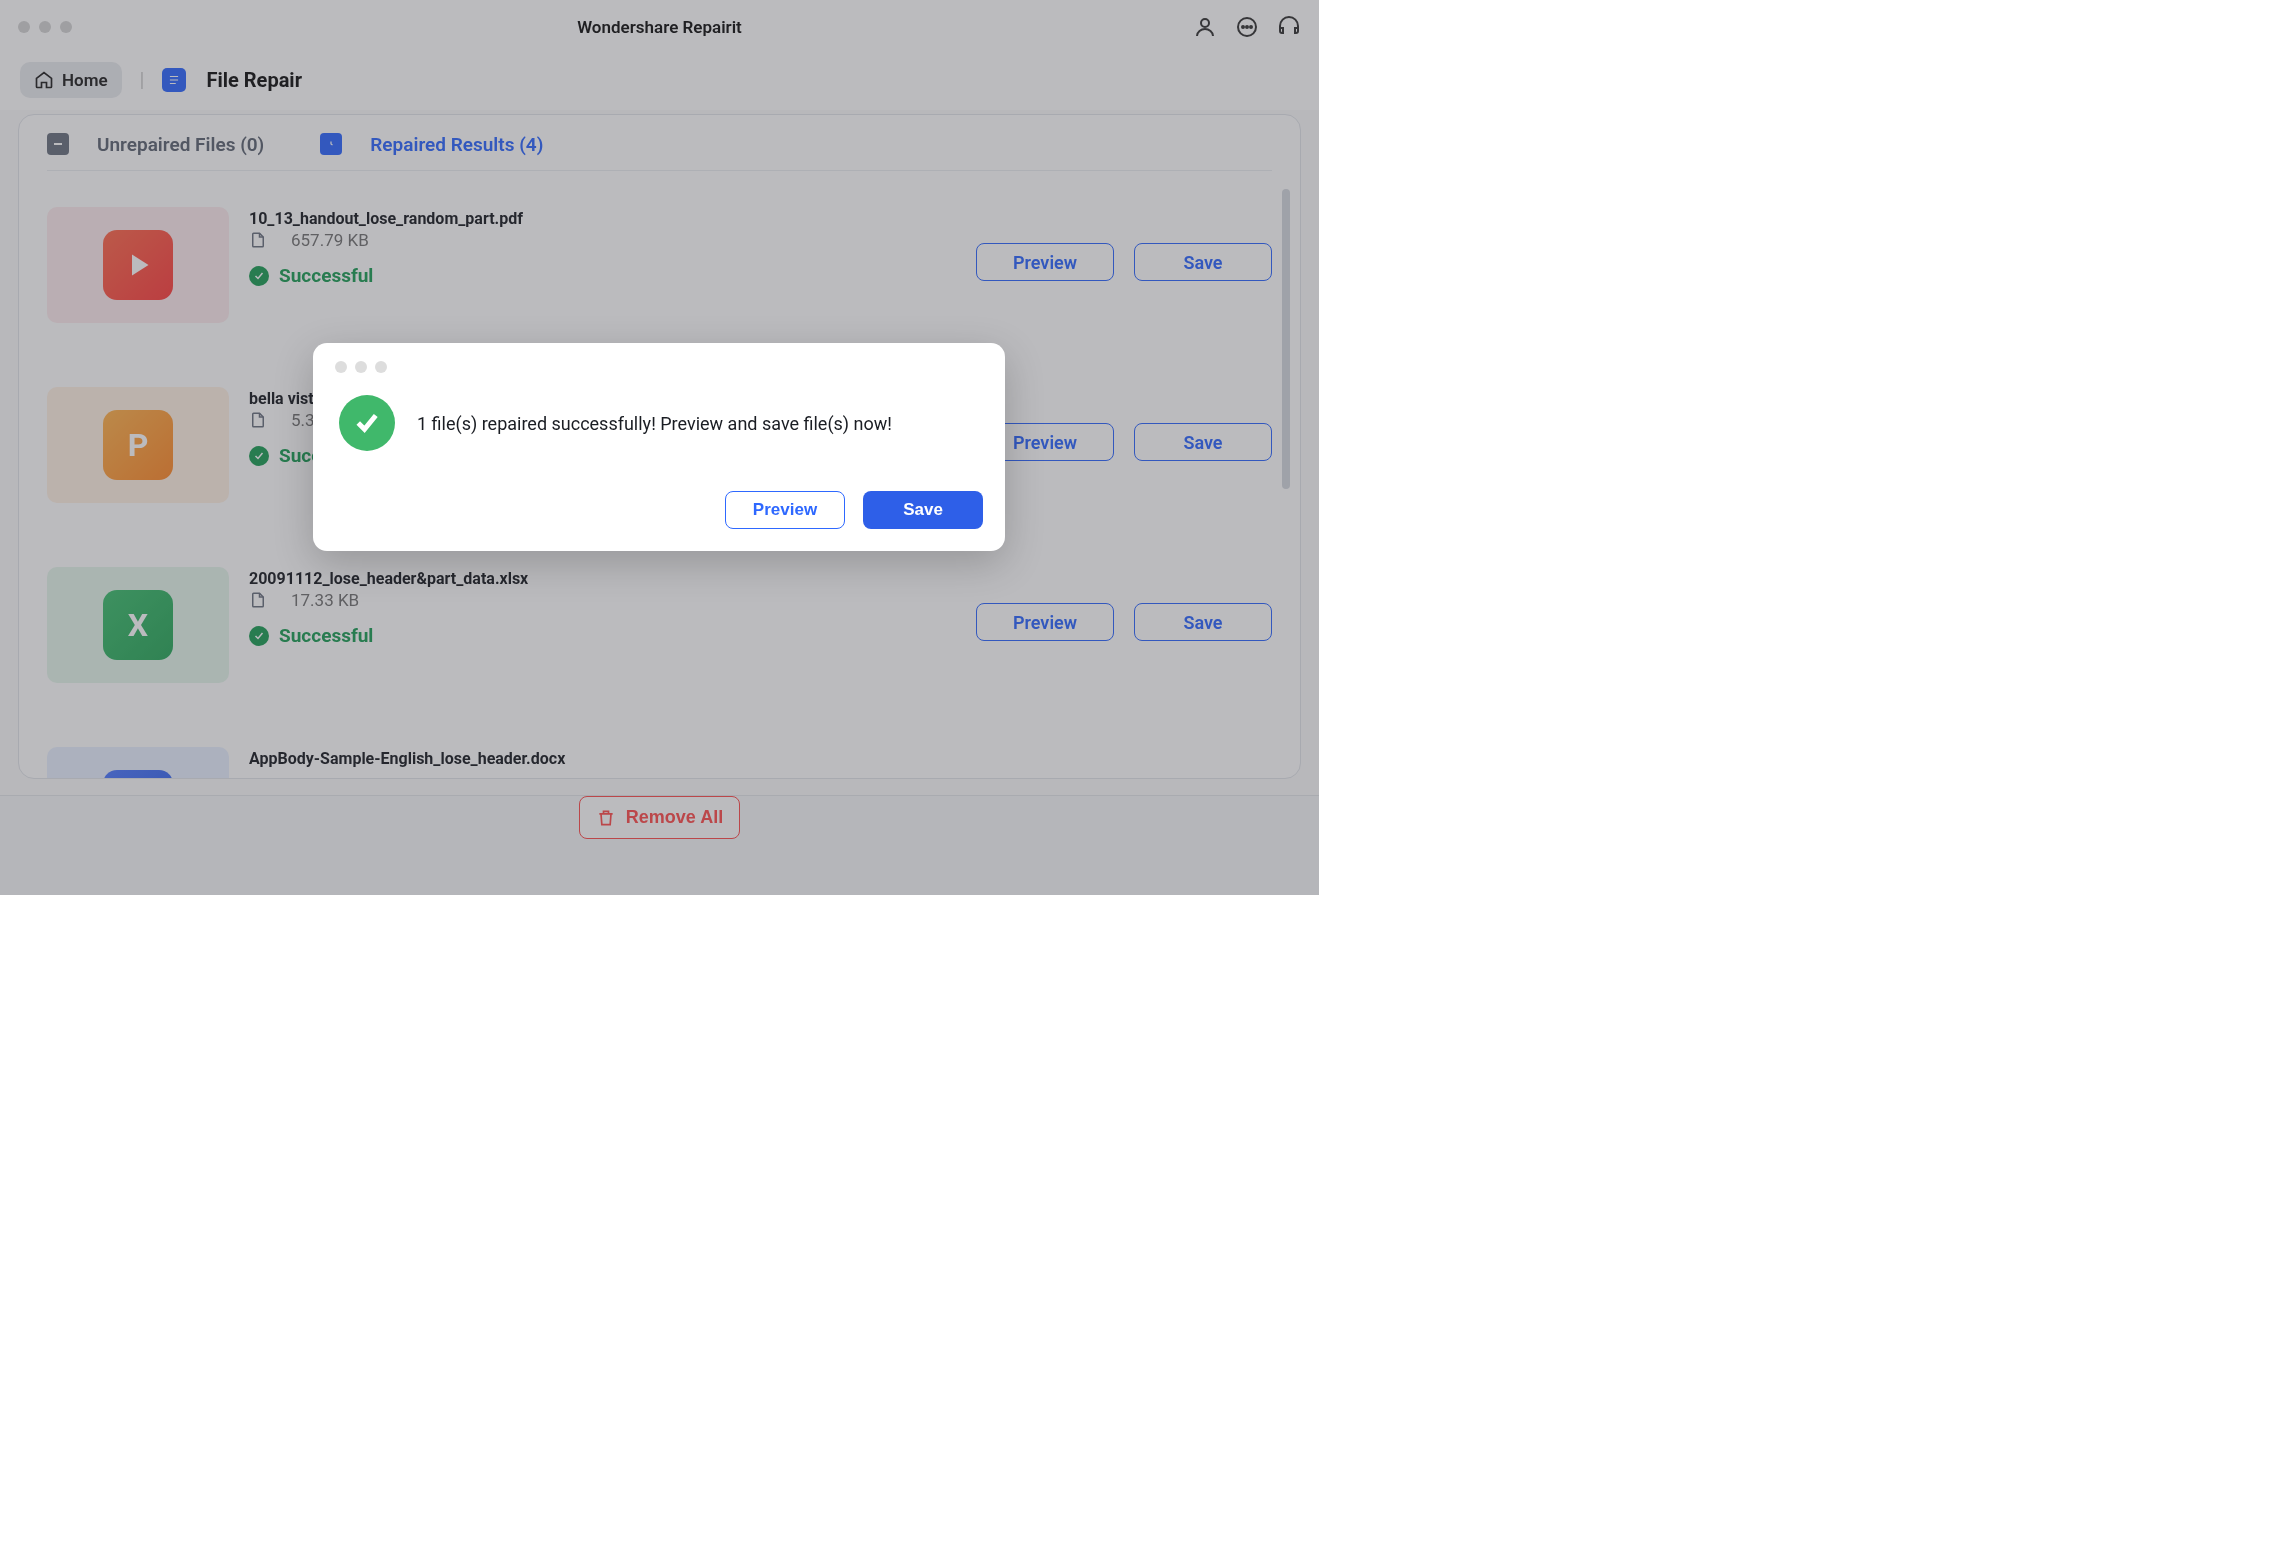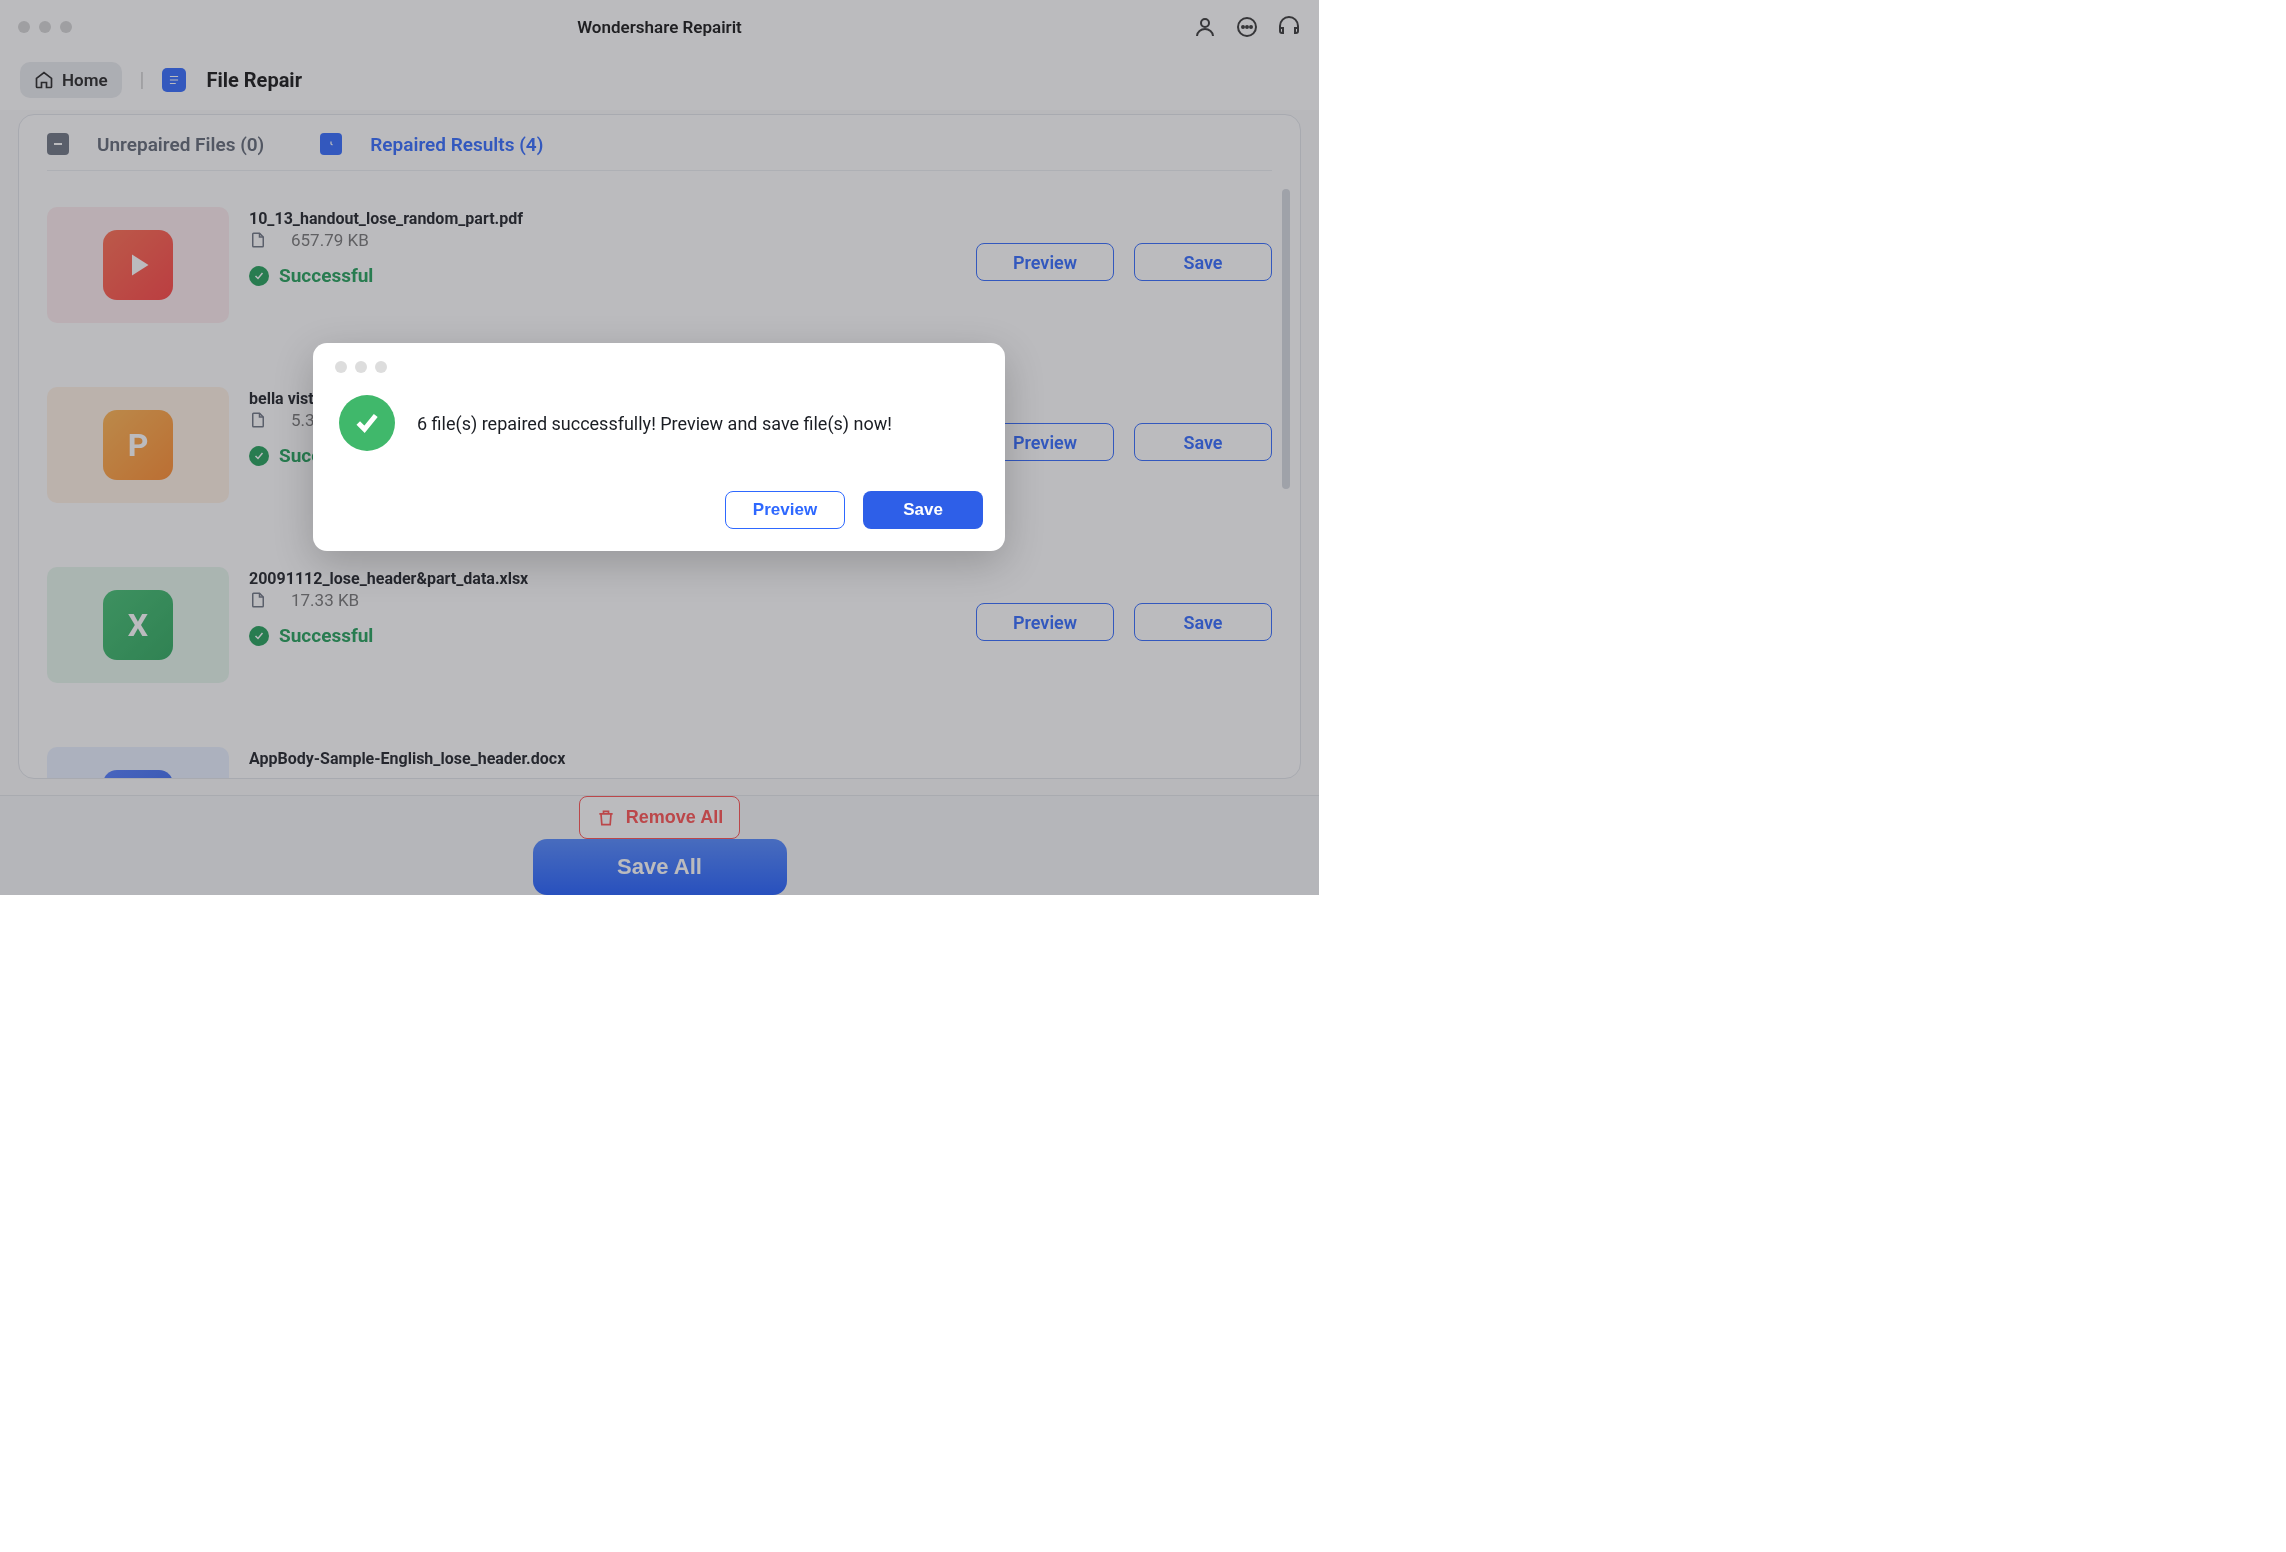--- a/index.html
+++ b/index.html
@@ -466,7 +466,7 @@
             <path d="M5 12l5 5 9-11"></path>
           </svg>
       </div>
-      <div class="modal-msg">6 file(s) repaired successfully! Preview and save file(s) now!</div>
+      <div class="modal-msg">1 file(s) repaired successfully! Preview and save file(s) now!</div>
     </div>
     <div class="modal-actions">
       <button class="modal-btn-outline">Preview</button>

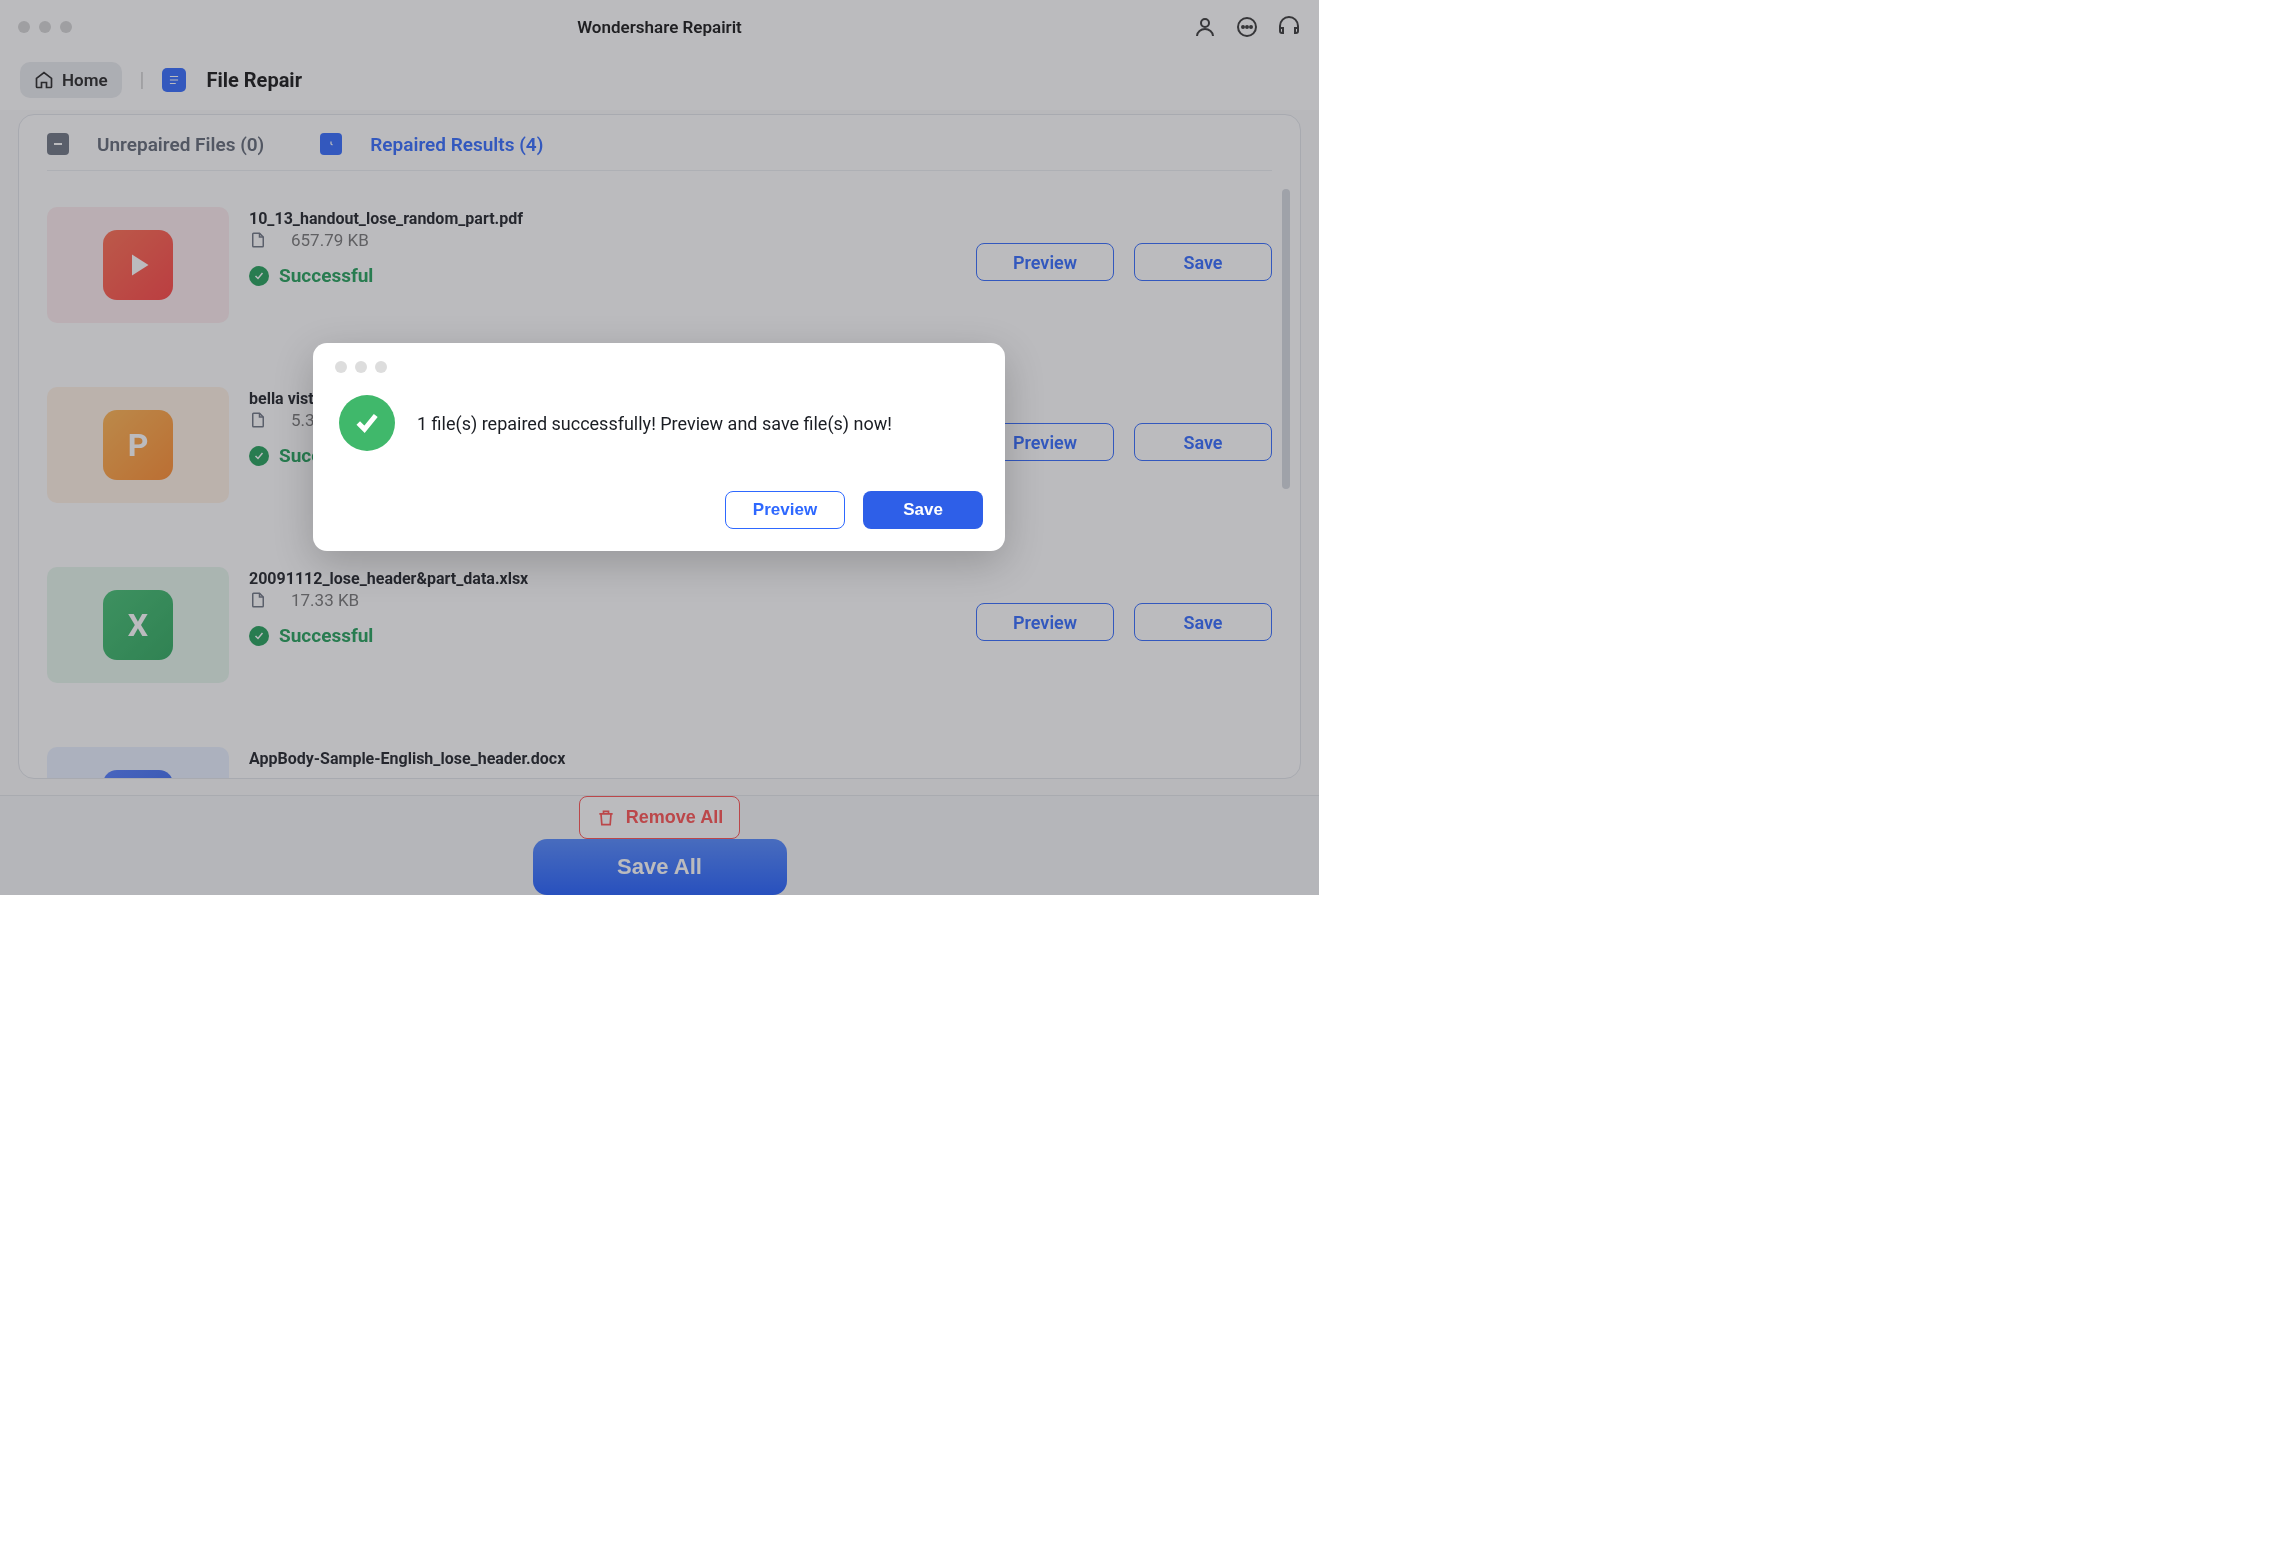--- a/index.html
+++ b/index.html
@@ -450,7 +450,6 @@
         </svg>
       <span>Remove All</span>
     </button>
-    <button class="save-all-btn">Save All</button>
   </div>
 
   <div class="dim-overlay"></div>

